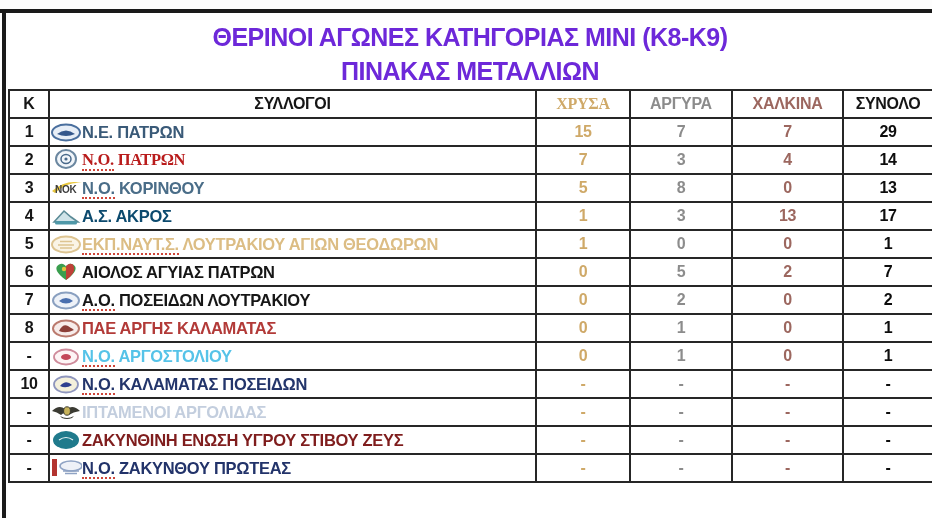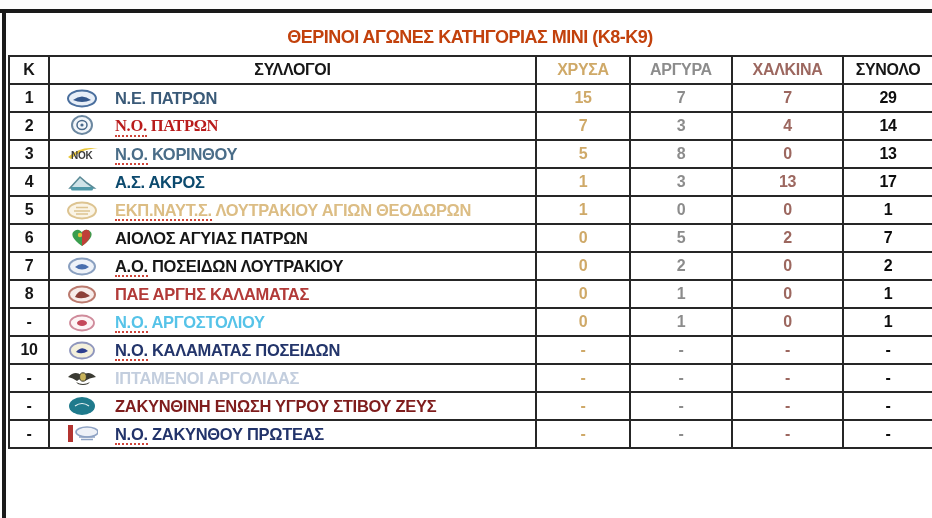--- a/index.html
+++ b/index.html
@@ -14,7 +14,7 @@
   .page{position:absolute;left:8px;top:13px;width:924px;height:505px;background:#ffffff;}
 
   .title-block{width:100%;text-align:center;padding-top:7px;}
-  .title-line{font-size:18px;line-height:34px;letter-spacing:-0.5px;color:#c2410c;}
+  .title-line{font-size:25px;line-height:34px;letter-spacing:-0.5px;color:#6d28d9;}
 
   table.medals{
     border-collapse:collapse;table-layout:fixed;

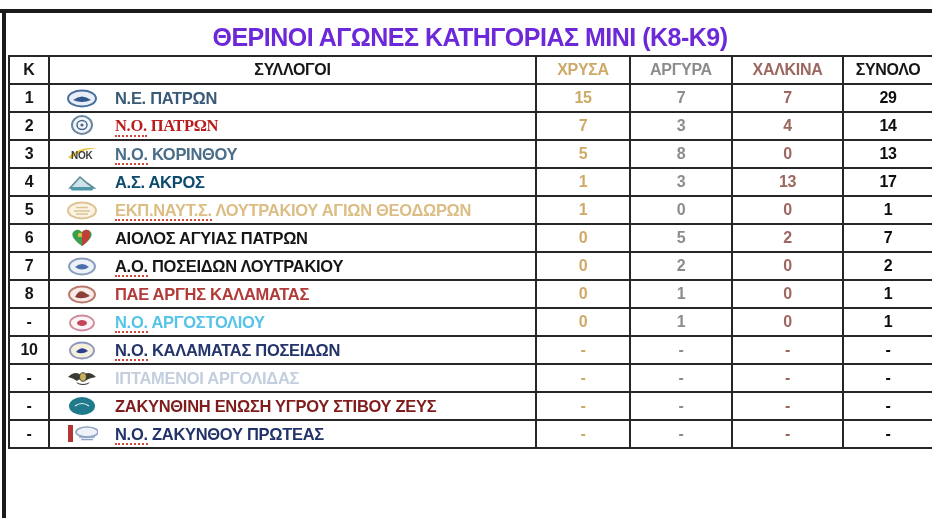--- a/index.html
+++ b/index.html
@@ -62,6 +62,7 @@
 
   <div class="title-block">
     <div class="title-line">ΘΕΡΙΝΟΙ ΑΓΩΝΕΣ ΚΑΤΗΓΟΡΙΑΣ ΜΙΝΙ (Κ8-Κ9)</div>
+    <div class="title-line">ΠΙΝΑΚΑΣ ΜΕΤΑΛΛΙΩΝ</div>
   </div>
 
   <table class="medals">

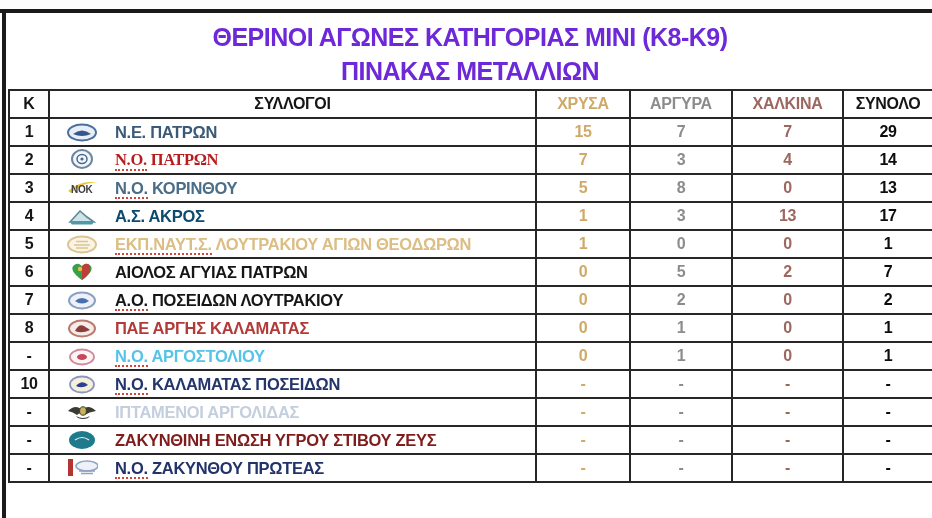--- a/index.html
+++ b/index.html
@@ -35,7 +35,7 @@
   col.c-total{width:90px;}
   .cell-center{text-align:center;}
   th{font-weight:700;}
-  .h-gold{color:var(--gold);}
+  .h-gold{color:var(--gold);font-family:Liberation Serif, serif;}
   .h-silver{color:var(--silver);}
   .h-bronze{color:var(--bronze);border-radius:11px;}
   .v-gold{color:var(--gold);text-align:center;}

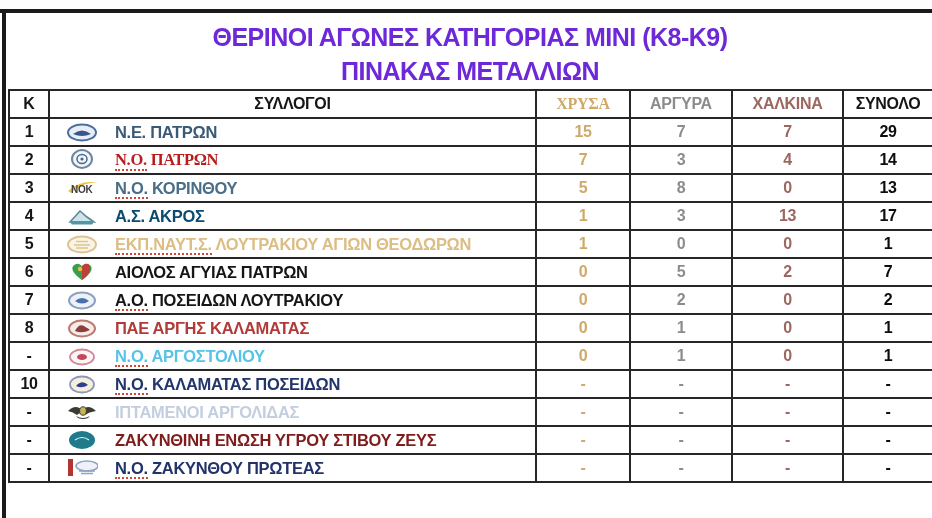--- a/index.html
+++ b/index.html
@@ -46,7 +46,7 @@
   table.medals{border-right:0;}
   td:last-child,th:last-child{border-right:0;}
 
-  .club-cell{display:flex;align-items:center;gap:17px;padding-left:16px;}
+  .club-cell{display:flex;align-items:center;gap:0;padding-left:0;}
   .club-logo{display:inline-flex;width:32px;height:20px;align-items:flex-end;justify-content:center;flex:0 0 auto;}
   .club-logo svg{display:block;}
   .club-name{font-size:16.5px;}

